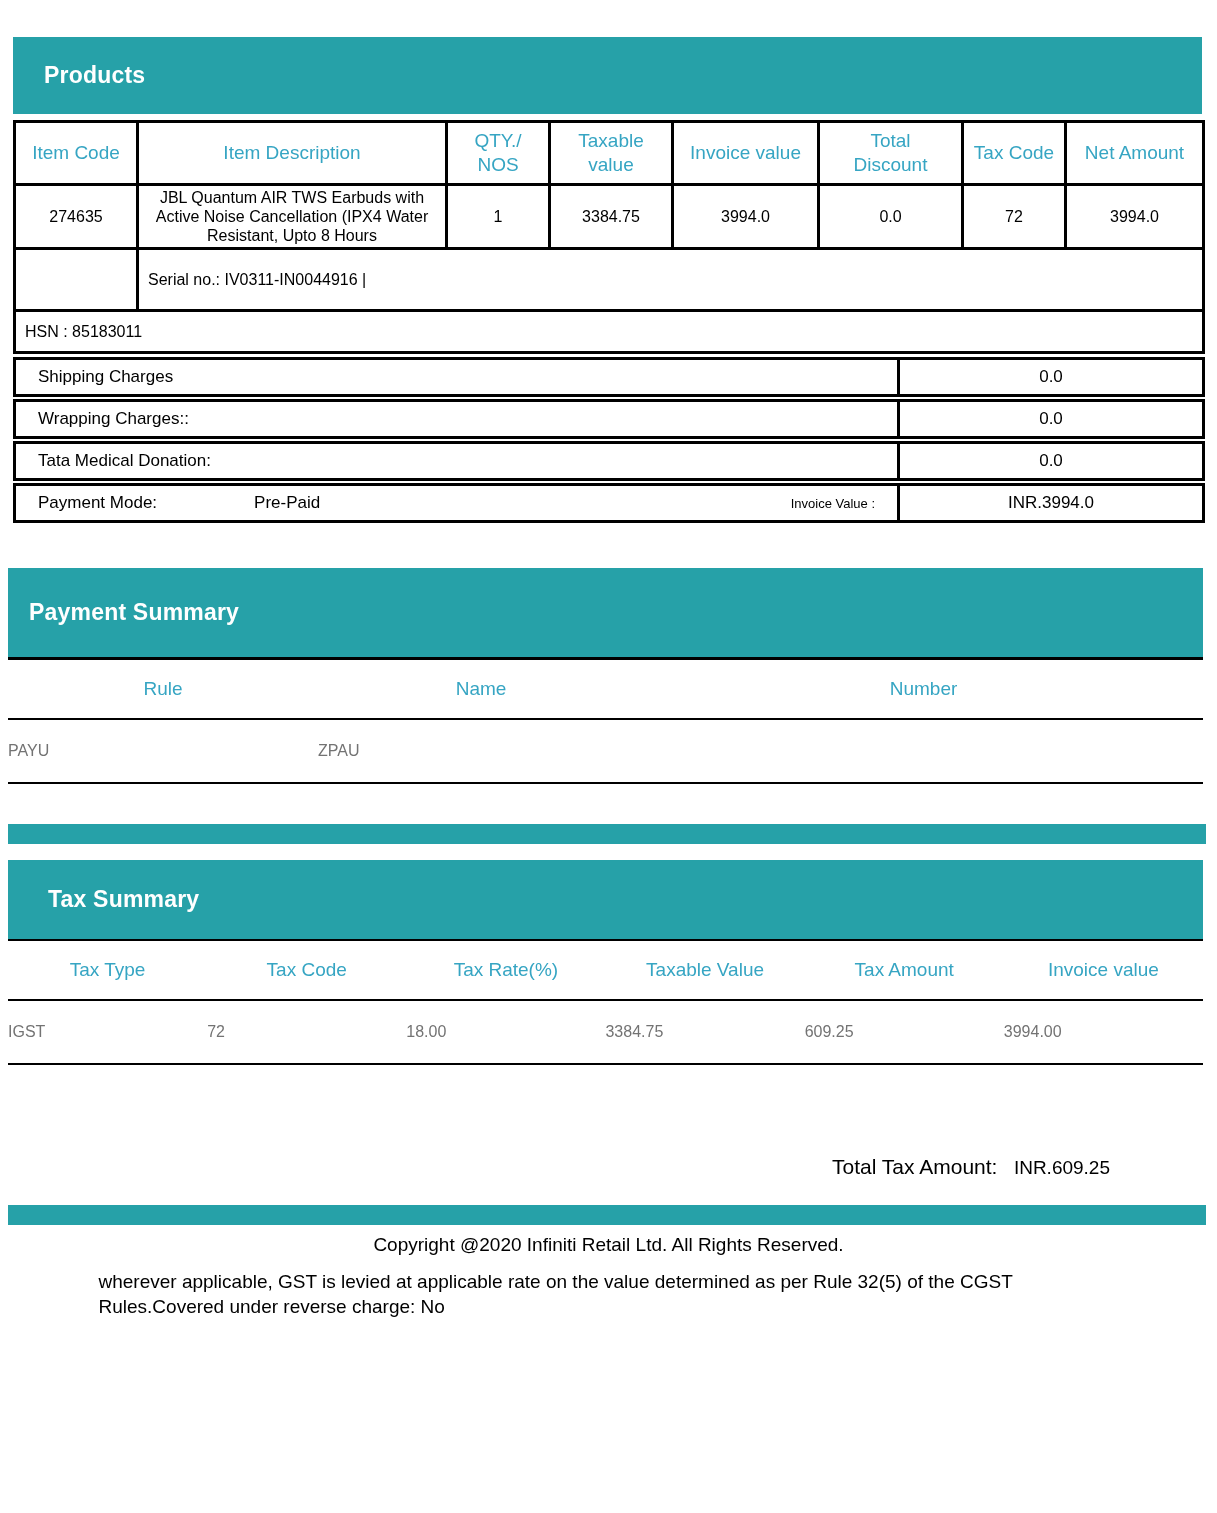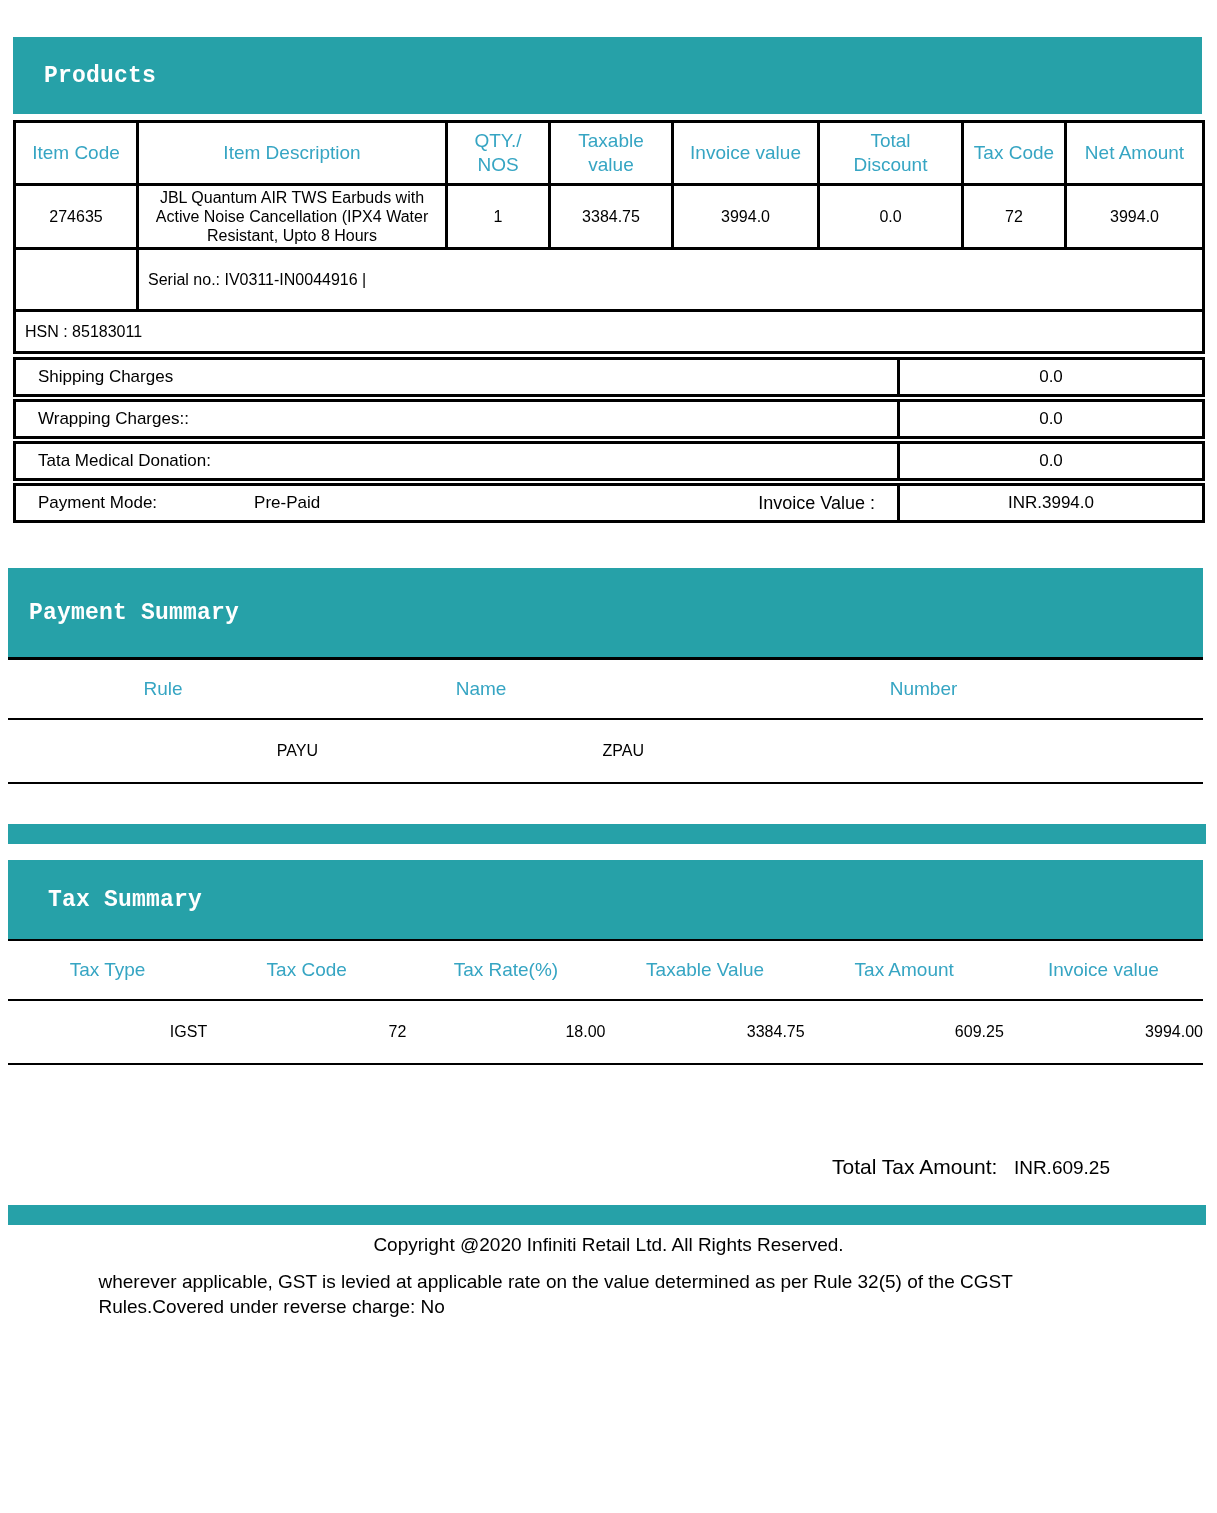--- a/index.html
+++ b/index.html
@@ -8,7 +8,7 @@
 
   
   .bar { background: #26A1A8; display: flex; align-items: center; }
-  .bar-title { color: #ffffff; font-size: 23px; font-weight: bold; letter-spacing: 0.2px; font-family: Liberation Mono, monospace; }
+  .bar-title { color: #ffffff; font-size: 23px; font-weight: bold; letter-spacing: 0.2px; }
 
   .products-bar { margin: 37px 0 6px 13px; width: 1189px; height: 77px; padding-left: 31px; }
 

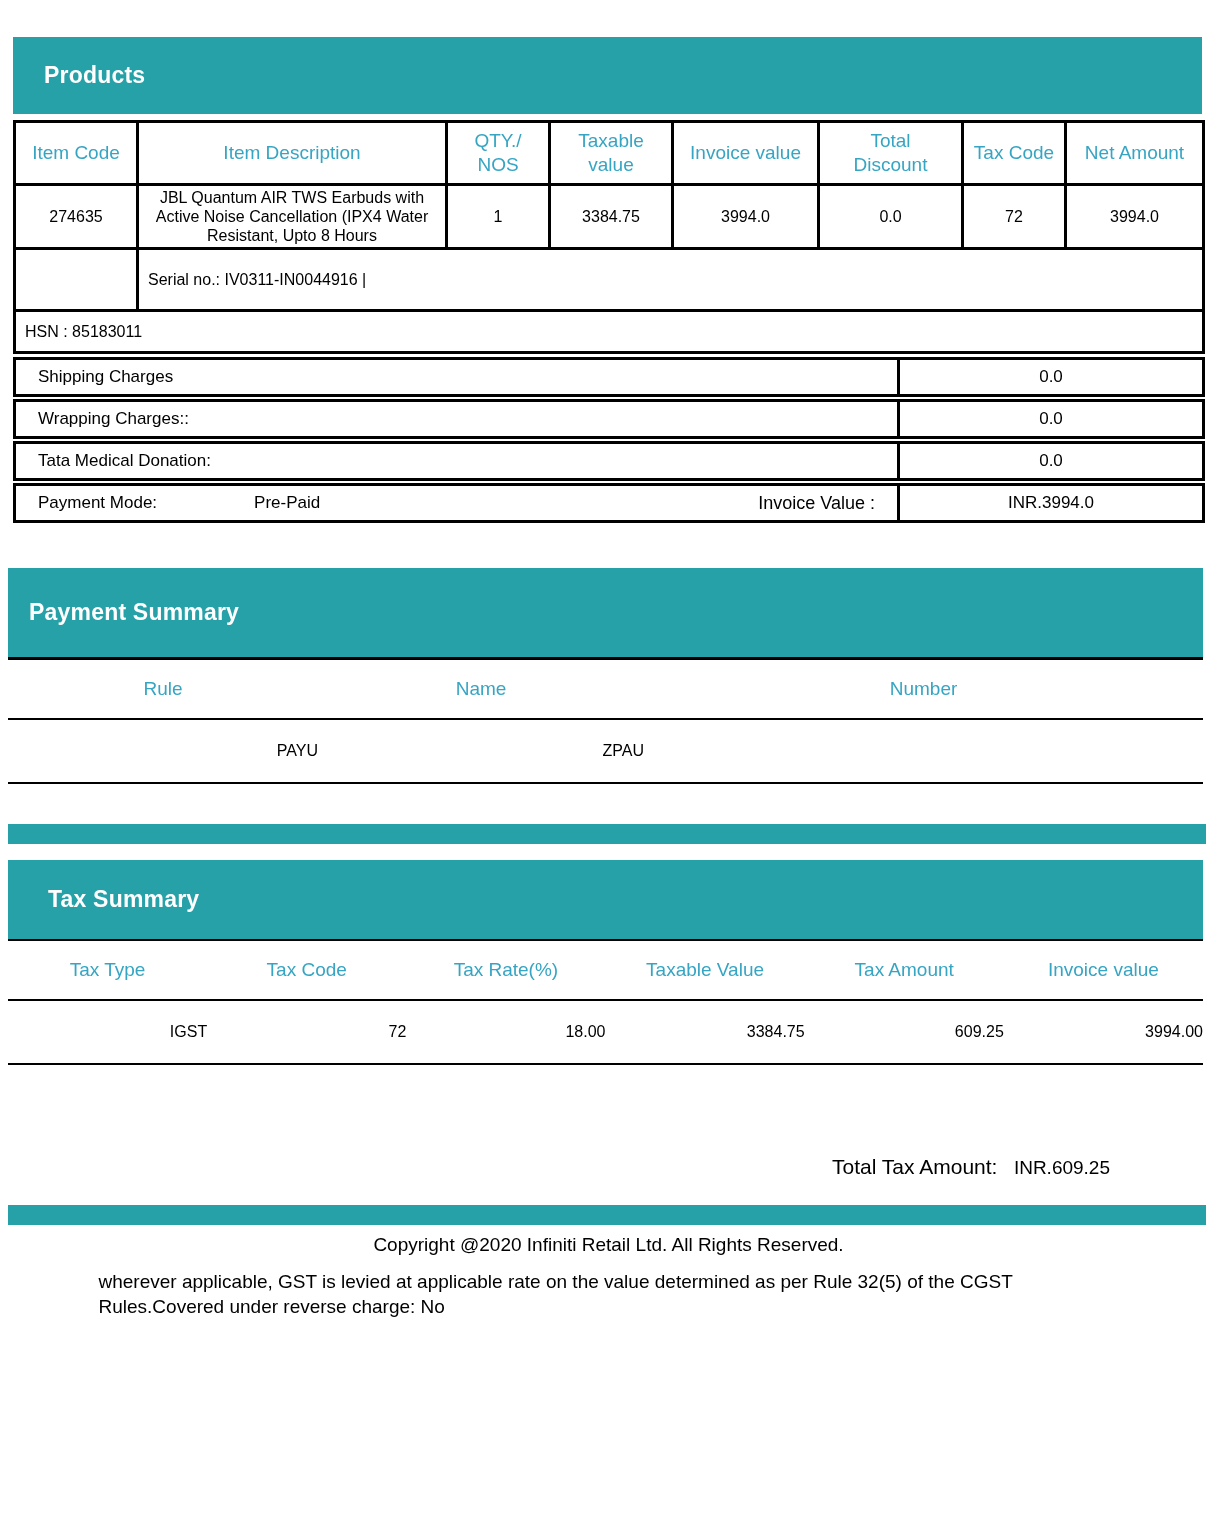--- a/index.html
+++ b/index.html
@@ -29,7 +29,7 @@
   .charge-left { width: 884px; display: flex; align-items: center; padding-left: 22px; border-right: 3px solid #000; font-size: 17px; }
   .charge-right { flex: 1; display: flex; align-items: center; justify-content: center; font-size: 17px; }
   .pay-mode-value { margin-left: 97px; }
-  .invoice-value-label { margin-left: auto; padding-right: 22px; font-size: 18px; }
+  .invoice-value-label { margin-left: auto; padding-right: 22px; font-size: 13px; }
 
   
   .ps-bar { margin: 45px 0 0 8px; width: 1195px; height: 92px; padding-left: 21px; border-bottom: 3px solid #000; }

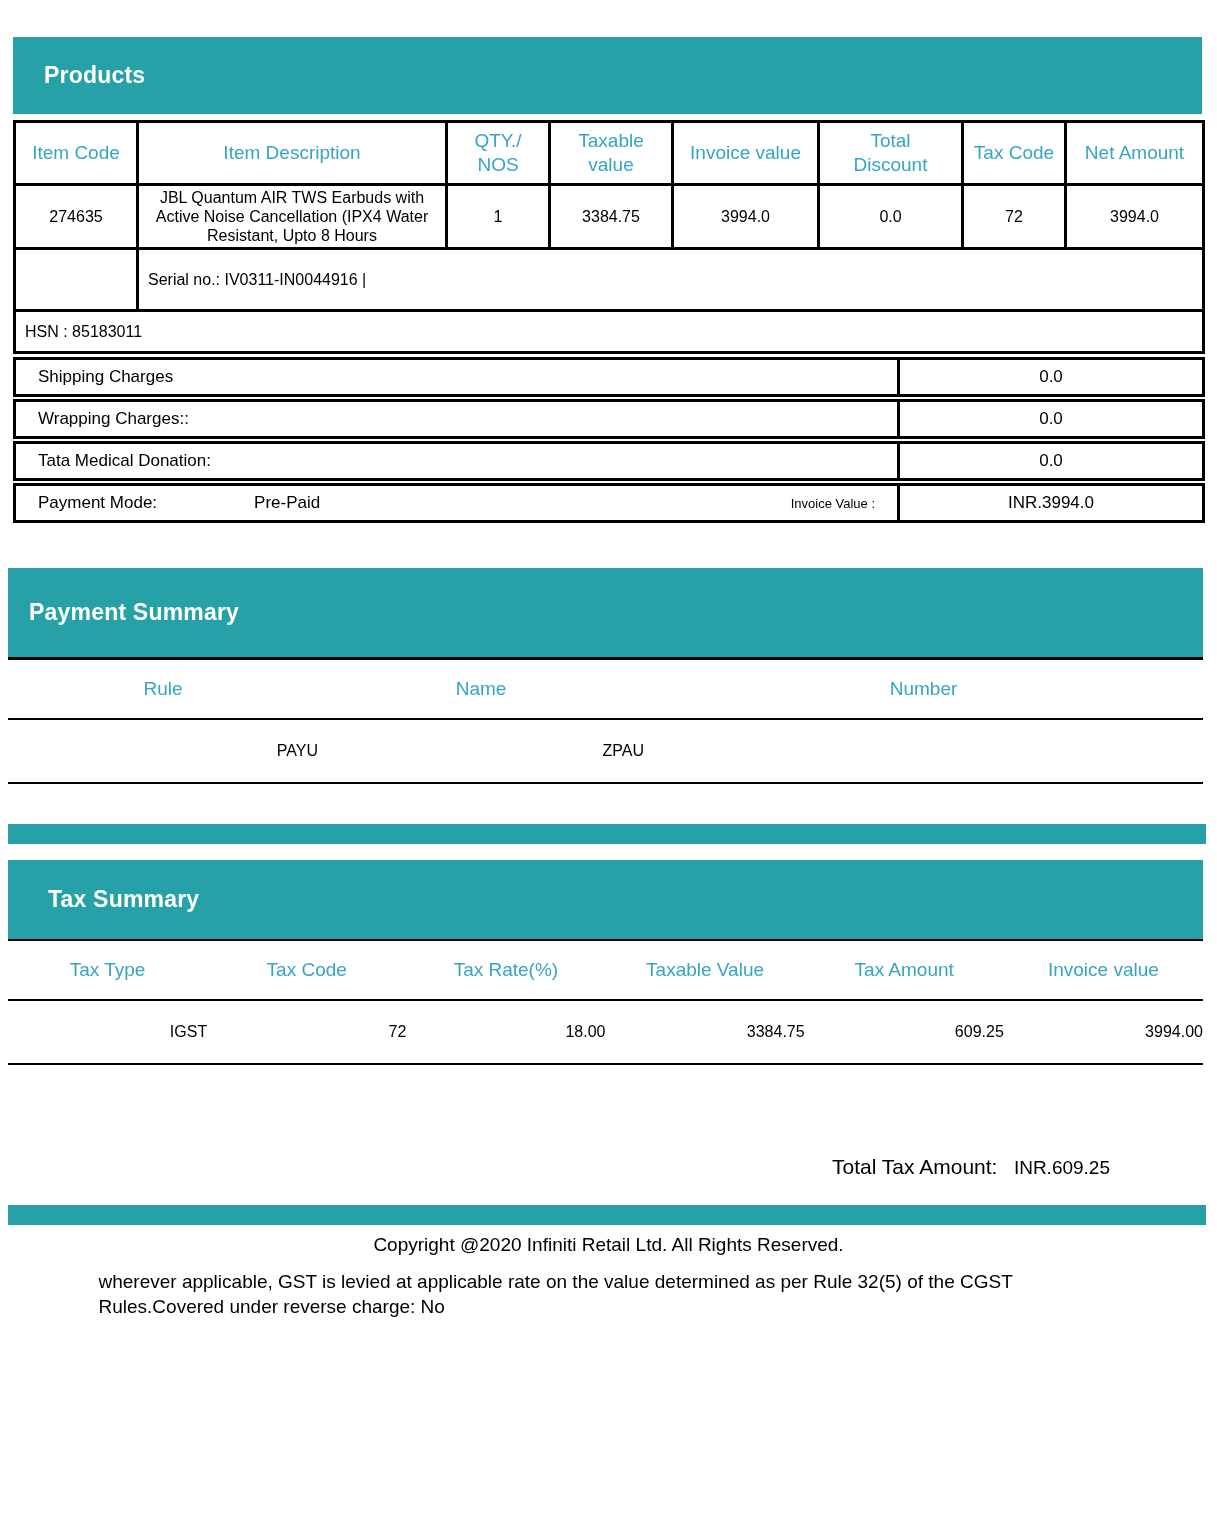--- a/index.html
+++ b/index.html
@@ -36,7 +36,7 @@
   .sum-header-row { margin-left: 8px; width: 1195px; height: 60px; display: flex; align-items: center; border-bottom: 2px solid #000; }
   .sum-data-row { margin-left: 8px; width: 1195px; height: 64px; display: flex; align-items: center; border-bottom: 2px solid #000; }
   .sum-header-row .cell { color: #36A5C3; font-size: 19px; text-align: center; }
-  .sum-data-row .cell { color: #000000; font-size: 16px; text-align: right; }
+  .sum-data-row .cell { color: #737373; font-size: 16px; text-align: left; }
   .ps-c1 { width: 310px; } .ps-c2 { width: 326px; } .ps-c3 { flex: 1; }
 
   

